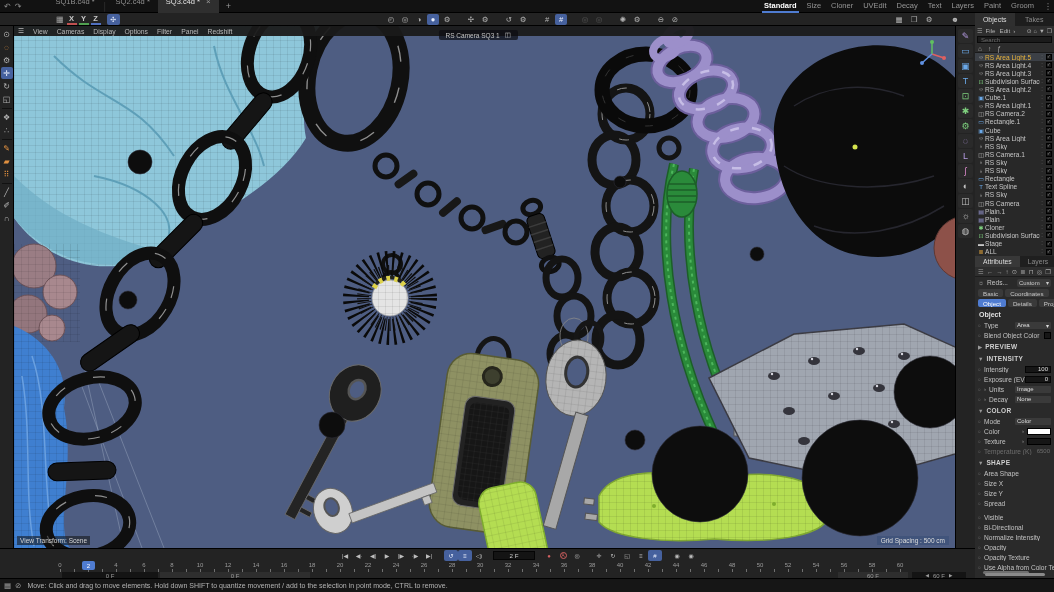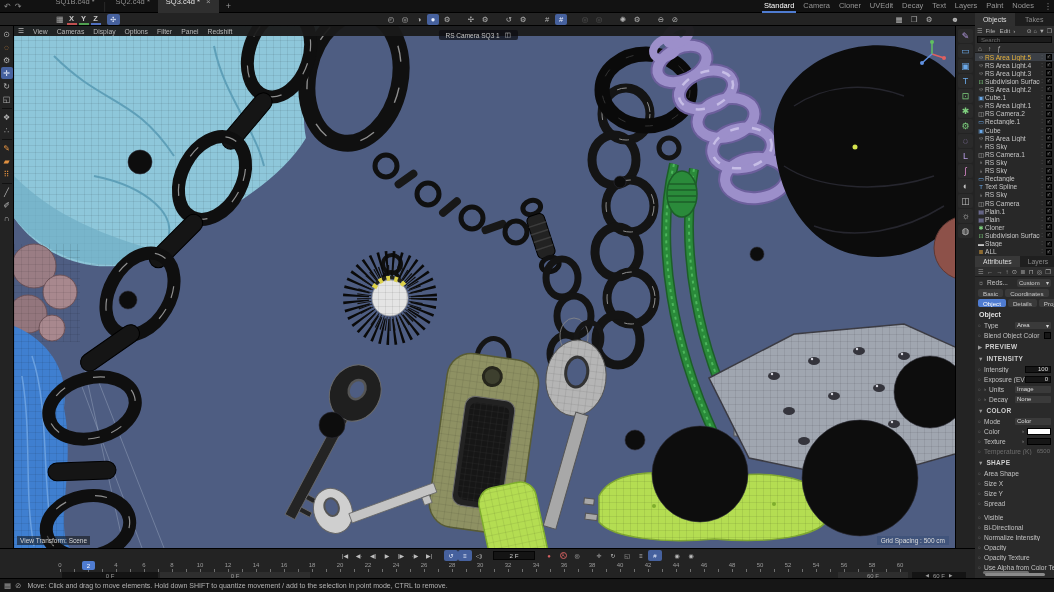--- a/index.html
+++ b/index.html
@@ -17,7 +17,7 @@
   .newtab{padding:0 7px;color:#9a9a9a;font-size:9px;}
   .wstabs{position:absolute;left:758px;top:0;width:282px;height:13px;display:flex;align-items:center;justify-content:space-between;padding:0 4px;font-size:7.5px;}
   .wstab{color:#969696;height:13px;display:flex;align-items:center;padding:0 2px;border-bottom:2px solid transparent;}
-  .wstab.active{color:#fff;border-bottom:2px solid #4f7cd1;font-weight:normal;}
+  .wstab.active{color:#fff;border-bottom:2px solid #4f7cd1;font-weight:bold;}
   .wsmenu{position:absolute;right:2px;top:0;height:13px;display:flex;align-items:center;color:#9a9a9a;font-size:8px;}
   
   .toolbar2{position:absolute;left:0;top:13px;width:1054px;height:13px;background:#232323;border-bottom:1px solid #000;}

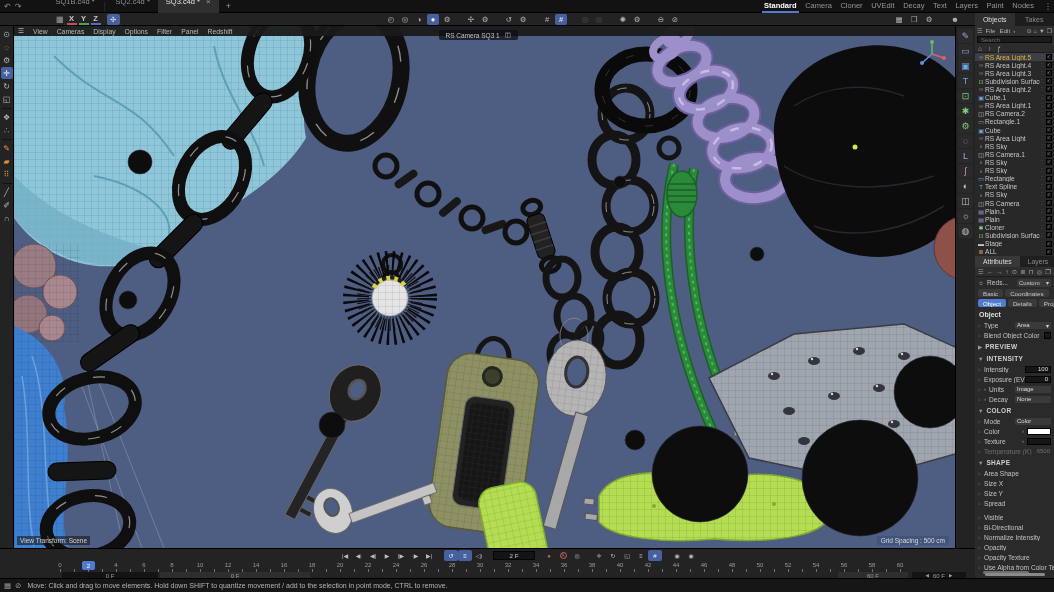--- a/index.html
+++ b/index.html
@@ -133,7 +133,7 @@
       </div>
     <div class="wstabs" id="wstabs">
         <span class="wstab active">Standard</span>
-        <span class="wstab">Camera</span>
+        <span class="wstab">Size</span>
         <span class="wstab">Cloner</span>
         <span class="wstab">UVEdit</span>
         <span class="wstab">Decay</span>

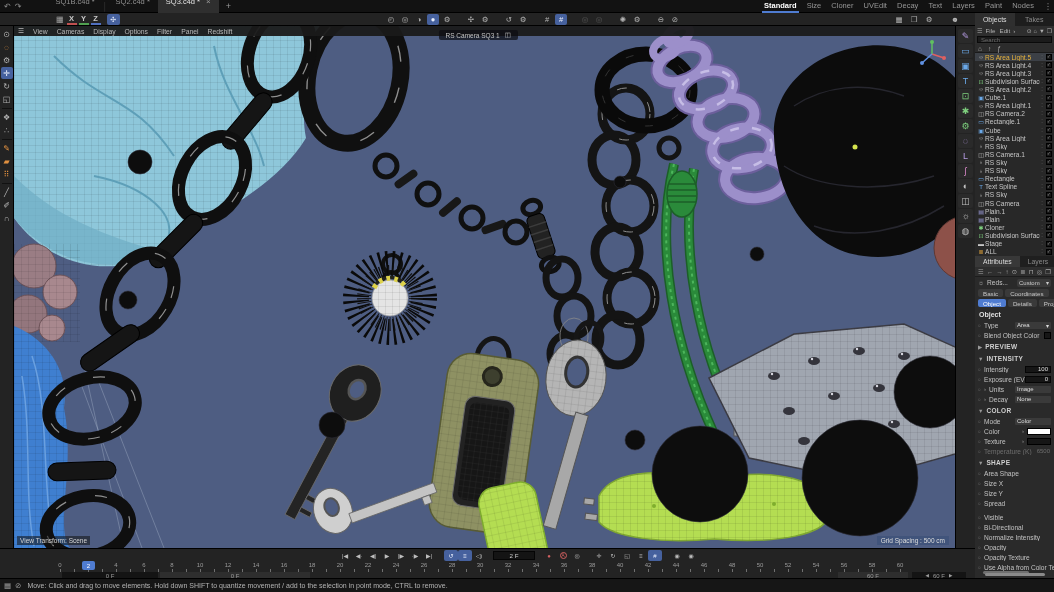--- a/index.html
+++ b/index.html
@@ -140,7 +140,7 @@
         <span class="wstab">Text</span>
         <span class="wstab">Layers</span>
         <span class="wstab">Paint</span>
-        <span class="wstab">Nodes</span>
+        <span class="wstab">Groom</span>
       </div>
     <span class="wsmenu">⋮</span>
   </div>

